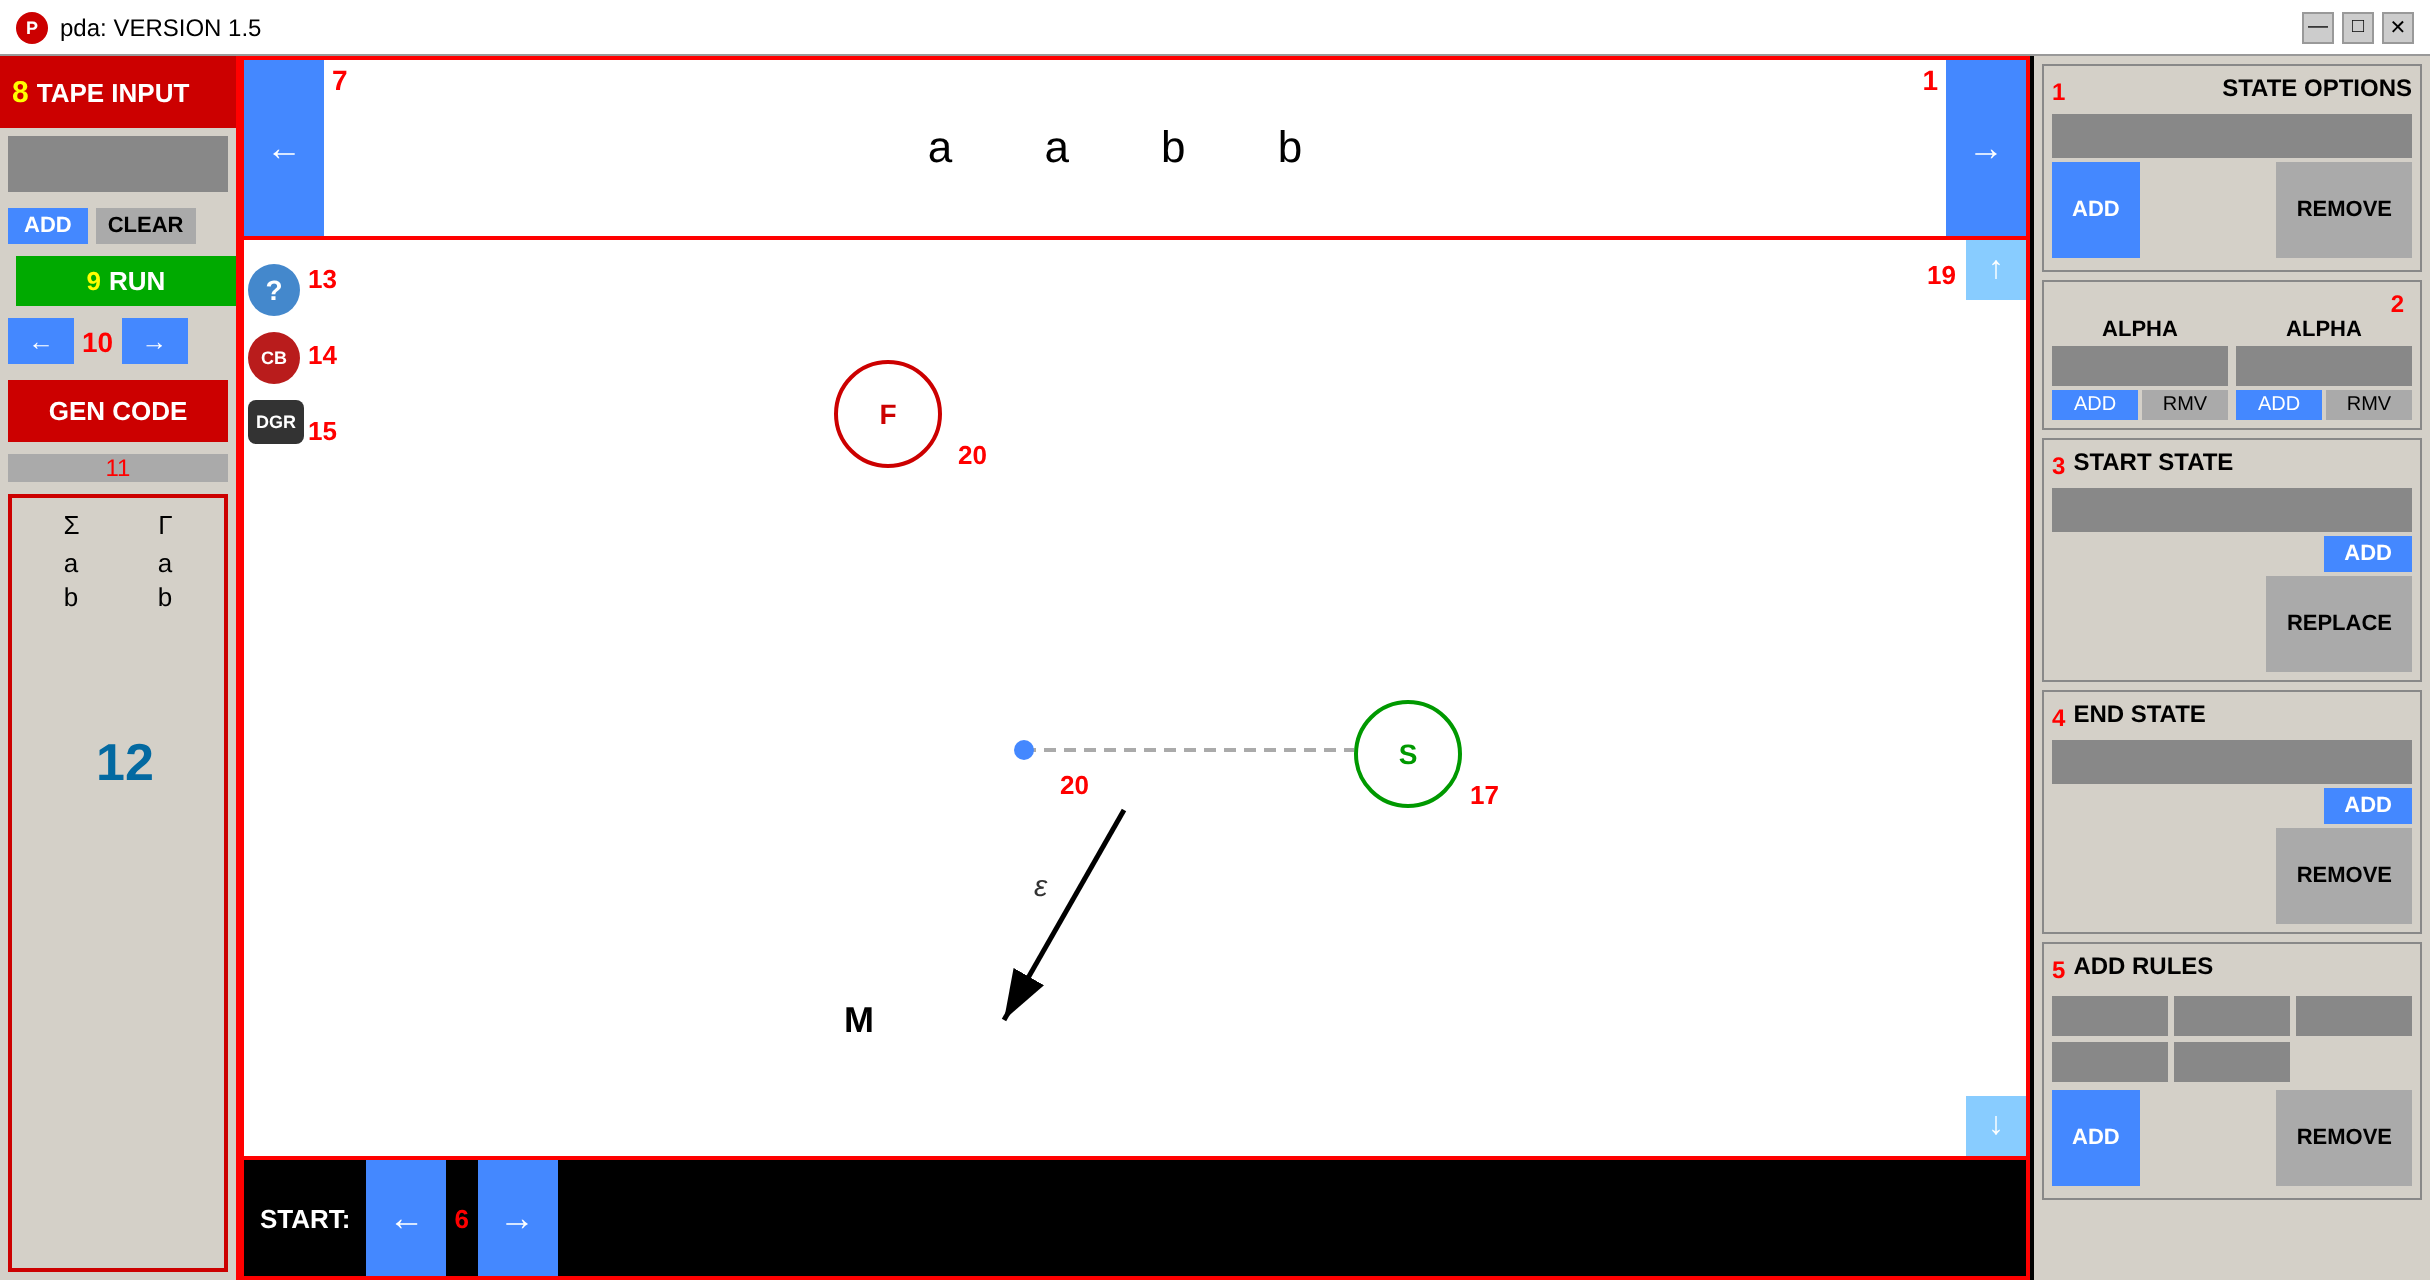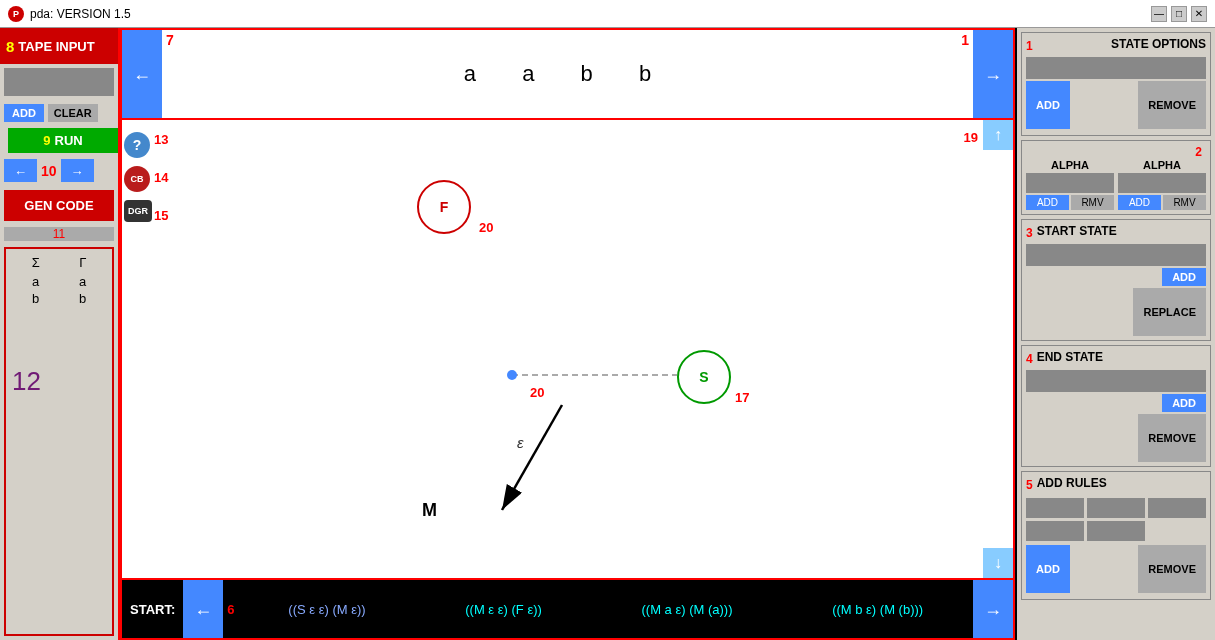--- a/index.html
+++ b/index.html
@@ -195,7 +195,7 @@
           <span>b</span>
         </div>
       </div>
-      <div style="color:#701a75; font-weight:normal; font-size:26px; margin-top:60px; text-align:left;">12</div>
+      <div style="color:#0369a1; font-weight:bold; font-size:26px; margin-top:60px; text-align:left;margin-left:36px;">12</div>
     </div>
   </div>
 

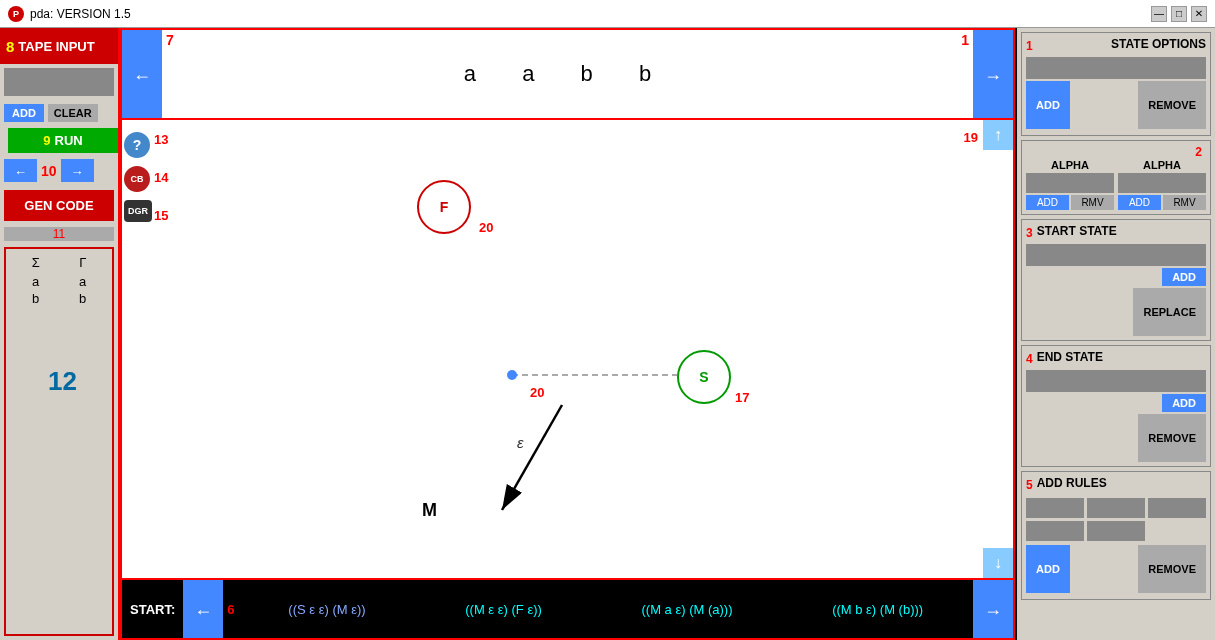--- a/index.html
+++ b/index.html
@@ -256,12 +256,6 @@
       <span class="rules-label">START:</span>
       <button class="rules-left-btn">←</button>
       <span class="rules-num-6">6</span>
-      <div class="rules-content">
-        <span class="rule-item">((S ε ε) (M ε))</span>
-        <span class="rule-item">((M ε ε) (F ε))</span>
-        <span class="rule-item">((M a ε) (M (a)))</span>
-        <span class="rule-item">((M b ε) (M (b)))</span>
-      </div>
       <button class="rules-right-btn">→</button>
     </div>
 

